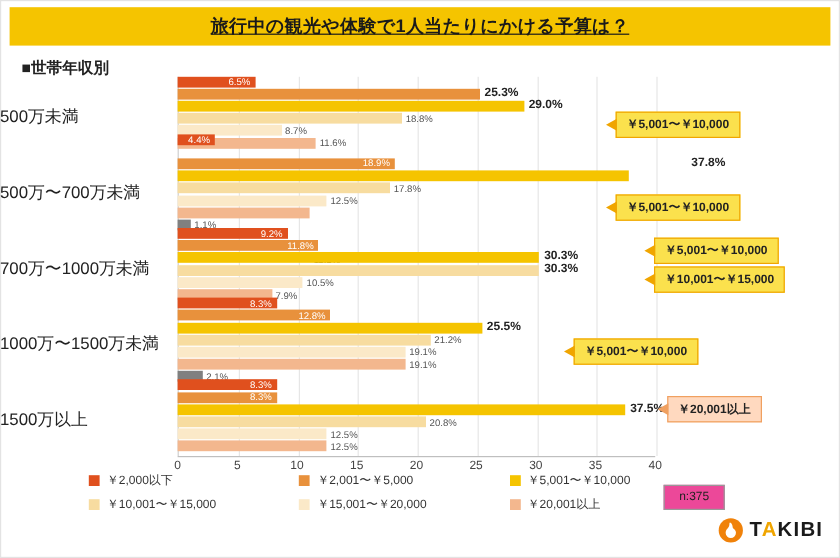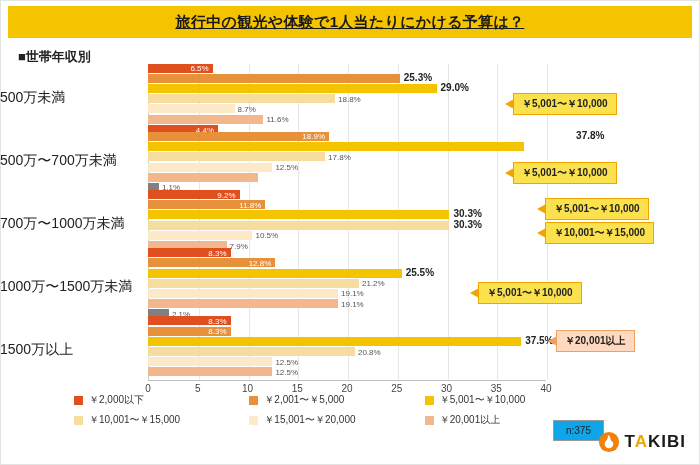--- a/index.html
+++ b/index.html
@@ -163,7 +163,7 @@
     <div class="smalllabel" style="left: 237.565px; top: 104.9px;">8.7%</div>
     <div class="bar" style="left: 148px; top: 114.6px; width: 115.42px; background: rgb(243, 183, 142);"></div>
     <div class="smalllabel" style="left: 266.42px; top: 115.1px;">11.6%</div>
-    <div class="bar" style="left: 148px; top: 125px; width: 31px; background: rgb(224, 80, 30); padding-left: 39px;">
+    <div class="bar" style="left: 148px; top: 112px; width: 31px; background: rgb(224, 80, 30);">
       <span class="inlabel">4.4%</span>
     </div>
     <div class="bar" style="left: 148px; top: 131.9px; width: 181px; background: rgb(232, 145, 60);">

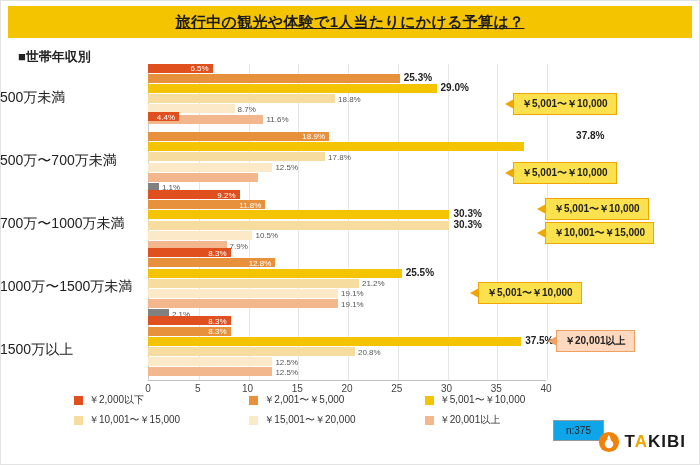--- a/index.html
+++ b/index.html
@@ -94,8 +94,8 @@
 
   
   .nbox{
-    position:absolute;right:96px;top:420px;
-    border:1px solid #999;padding:4px 12px;font-size:10px;color:#222;background:#0ea5e9;
+    position:absolute;right:96px;top:404px;
+    border:1px solid #999;padding:4px 12px;font-size:10px;color:#222;background:#ec4899;
   }
 
   

